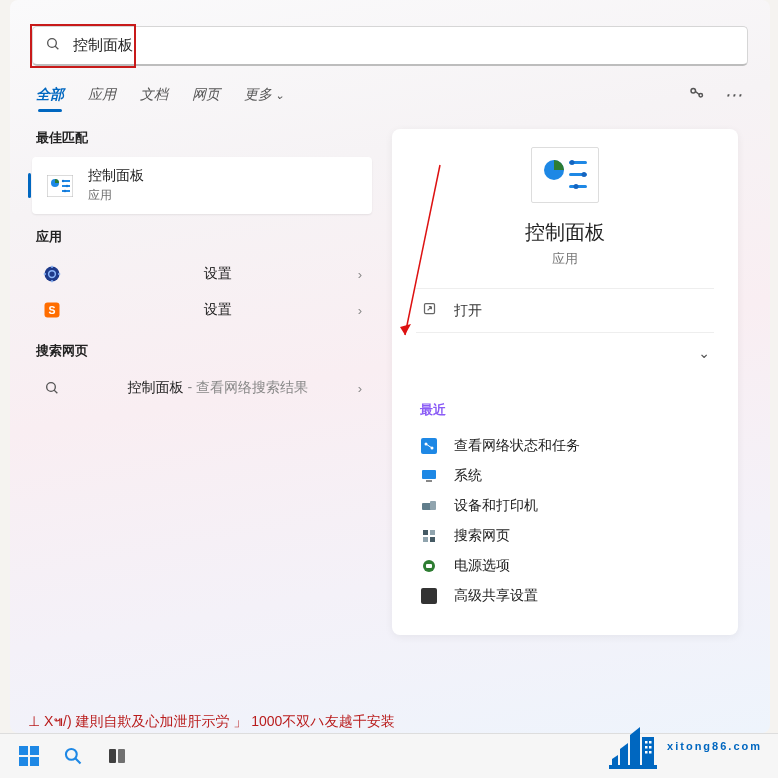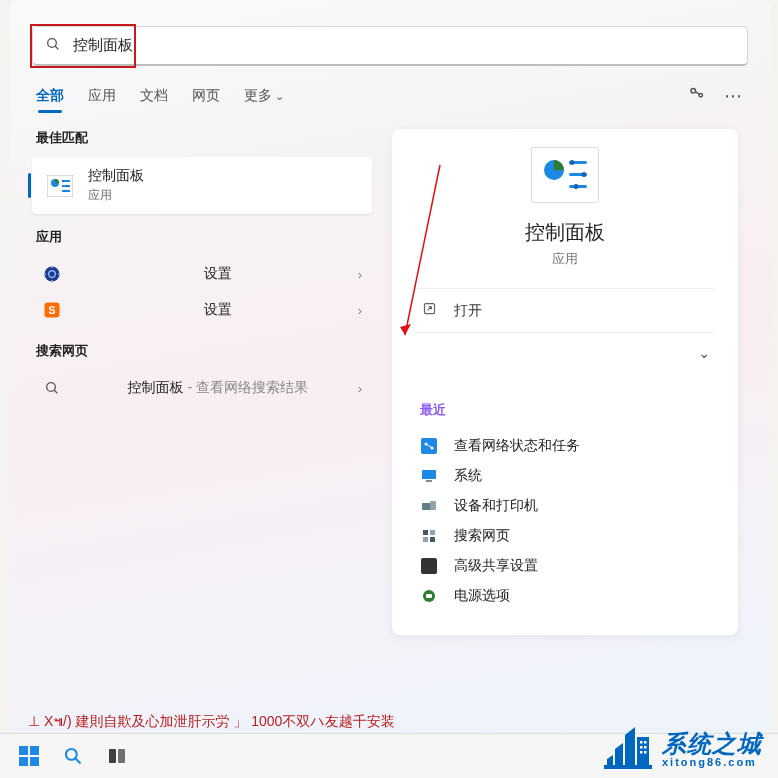--- a/index.html
+++ b/index.html
@@ -44,10 +44,11 @@
 
 .tabs-row {
   display: flex;
-  align-items: flex-end;
+  align-items: center;
   padding: 6px 26px 10px 26px;
   font-size: 14px;
   color: #555;
+  font-style: italic;
 }
 .tab { margin-right: 24px; cursor: pointer; position: relative; }
 .tab.active { color: #0067c0; font-weight: 600; }

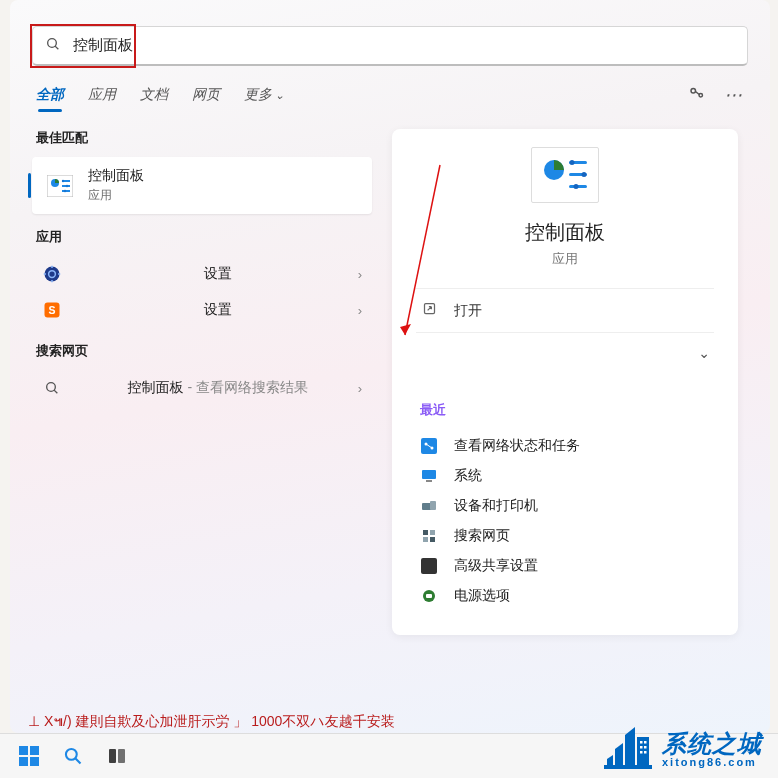--- a/index.html
+++ b/index.html
@@ -378,19 +378,19 @@
         <div class="recent-item">
           <span class="ri-icon">
             <svg width="16" height="16" viewBox="0 0 16 16">
-                <rect width="16" height="16" fill="#333" rx="2"></rect>
-              </svg>
-          </span>
-          <span class="text">高级共享设置</span>
-        </div>
-        <div class="recent-item">
-          <span class="ri-icon">
-            <svg width="16" height="16" viewBox="0 0 16 16">
                 <circle cx="8" cy="8" r="6" fill="#2e7d32"></circle>
                 <rect x="5" y="6" width="6" height="4" fill="#fff" rx="1"></rect>
               </svg>
           </span>
           <span class="text">电源选项</span>
+        </div>
+        <div class="recent-item">
+          <span class="ri-icon">
+            <svg width="16" height="16" viewBox="0 0 16 16">
+                <rect width="16" height="16" fill="#333" rx="2"></rect>
+              </svg>
+          </span>
+          <span class="text">高级共享设置</span>
         </div>
       </div>
     </div>

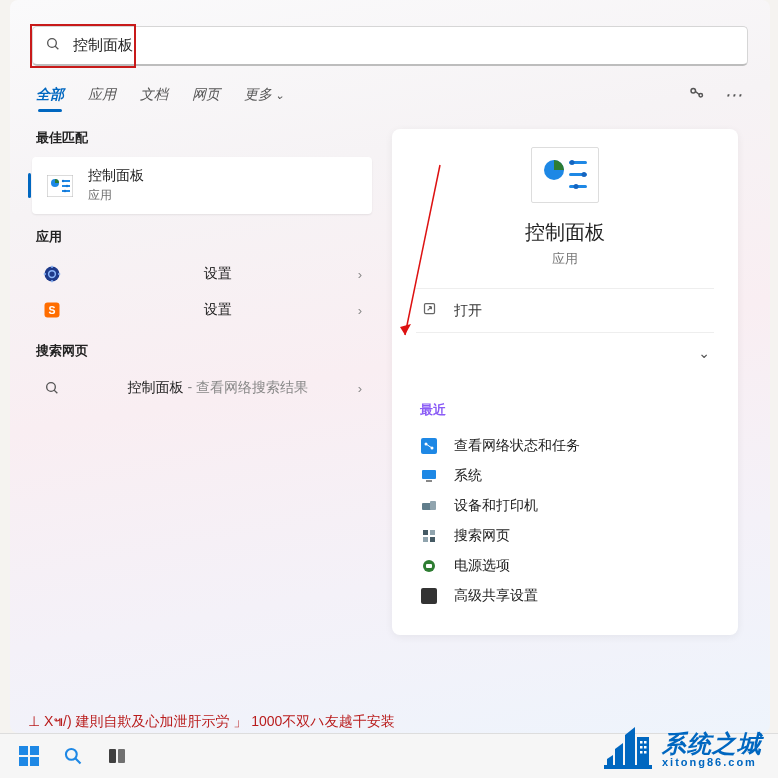--- a/index.html
+++ b/index.html
@@ -444,7 +444,6 @@
     </svg>
   </div>
   <div>
-    <div class="wm-text-top">系统之城</div>
     <div class="wm-text-bot">xitong86.com</div>
   </div>
 </div>

